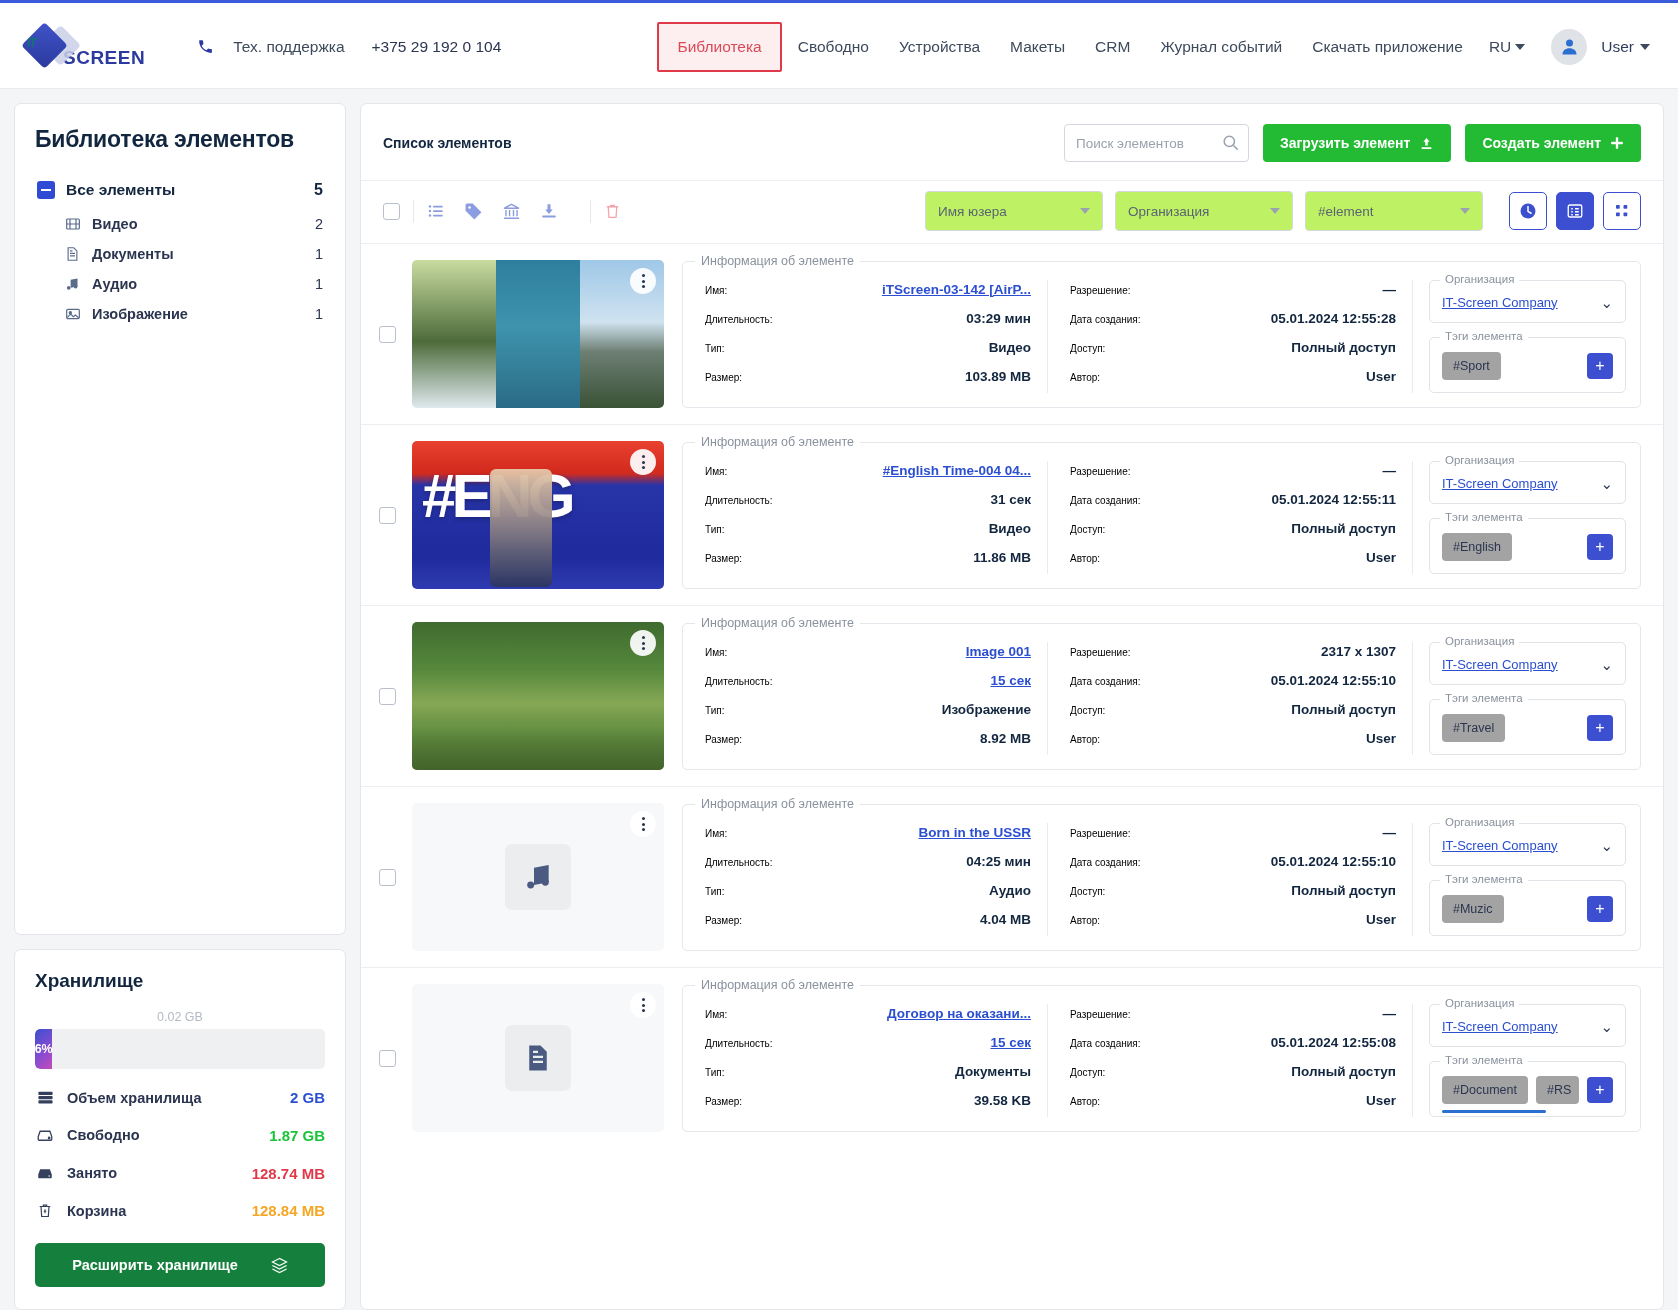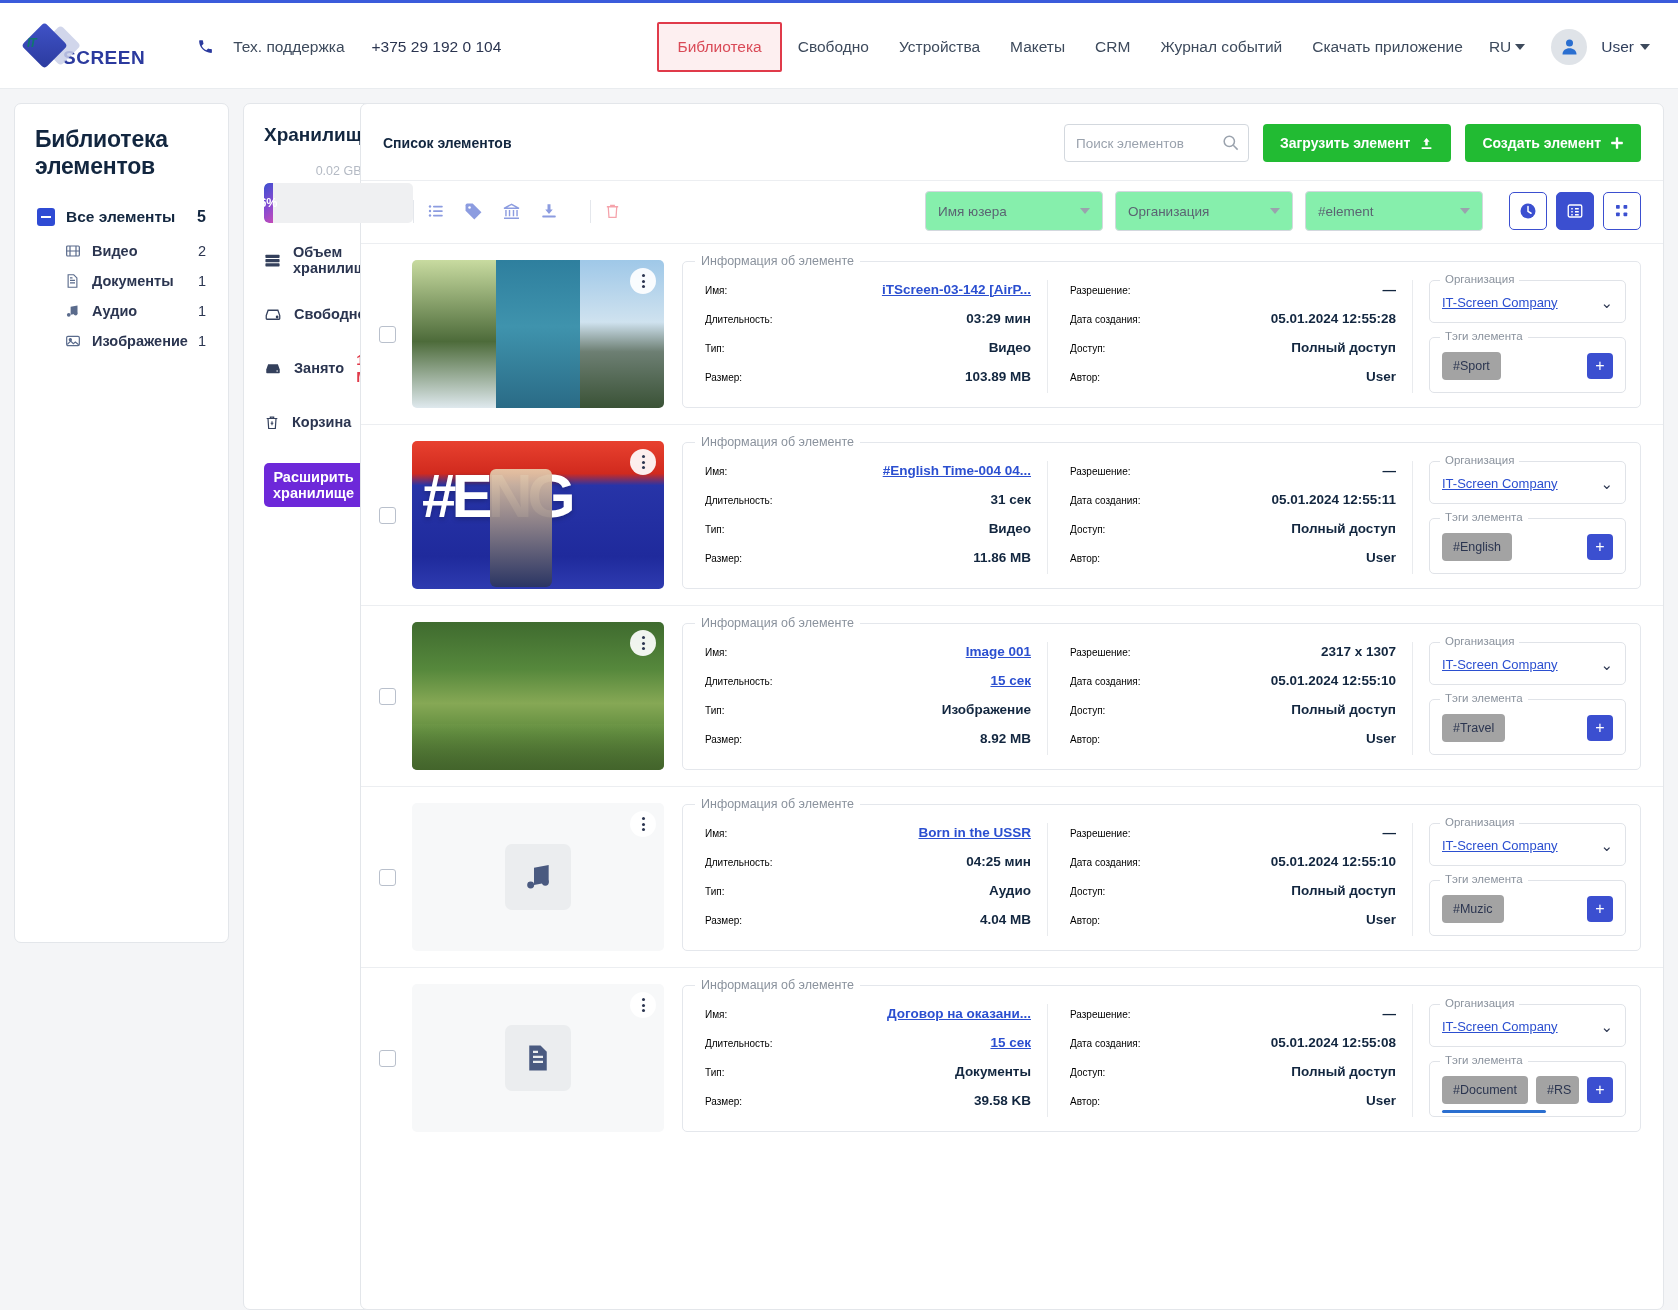--- a/index.html
+++ b/index.html
@@ -67,7 +67,7 @@
   .page { display: flex; gap: 14px; padding: 14px 14px 0 14px; background: #f4f5f7; height: 1221px; }
 
   
-  .sidebar { width: 332px; display: flex; flex-direction: row; gap: 14px; border-radius: 22px; }
+  .sidebar { width: 332px; display: flex; flex-direction: column; gap: 14px; border-radius: 22px; }
   .card { background: #fff; border: 1px solid #e3e6ea; border-radius: 7px; }
   .lib-card { padding: 22px 20px 20px 20px; height: 840px; }
   .lib-title { font-size: 23px; font-weight: 700; color: #12263f; margin-bottom: 22px; letter-spacing:-.2px;}

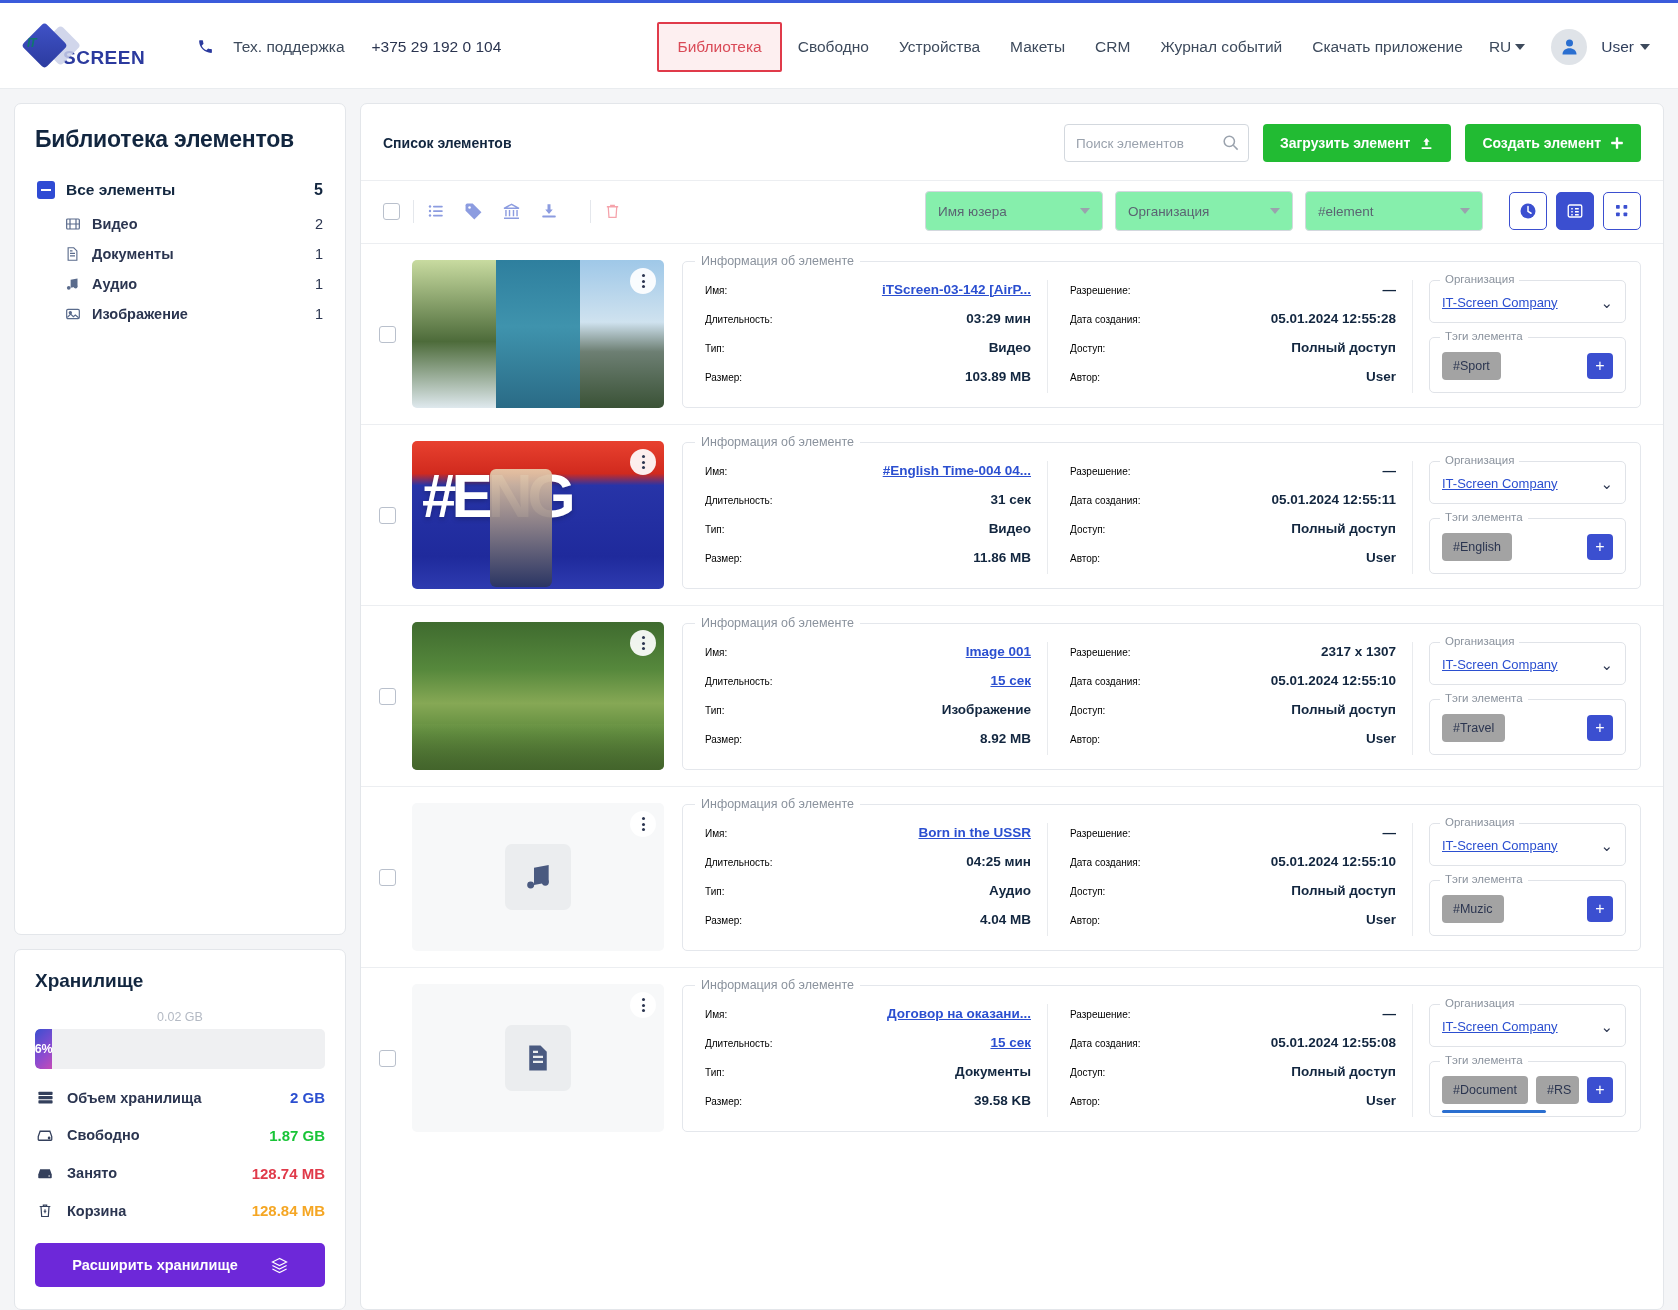--- a/index.html
+++ b/index.html
@@ -135,7 +135,7 @@
   .tb-ico.trash { color:#f5a3ab; margin-right:0; }
   .filters { margin-left:auto; display:flex; align-items:center; gap:12px; }
   .sel {
-    width: 178px; height: 40px; border:1px solid #d3d8de; border-radius:4px; background:#86efac;
+    width: 178px; height: 40px; border:1px solid #d3d8de; border-radius:4px; background:#bef264;
     display:flex; align-items:center; padding: 0 12px; font-size:13.5px; color:#5a6472; cursor:pointer;
   }
   .sel .scar { margin-left:auto; width:0;height:0;border-left:5px solid transparent;

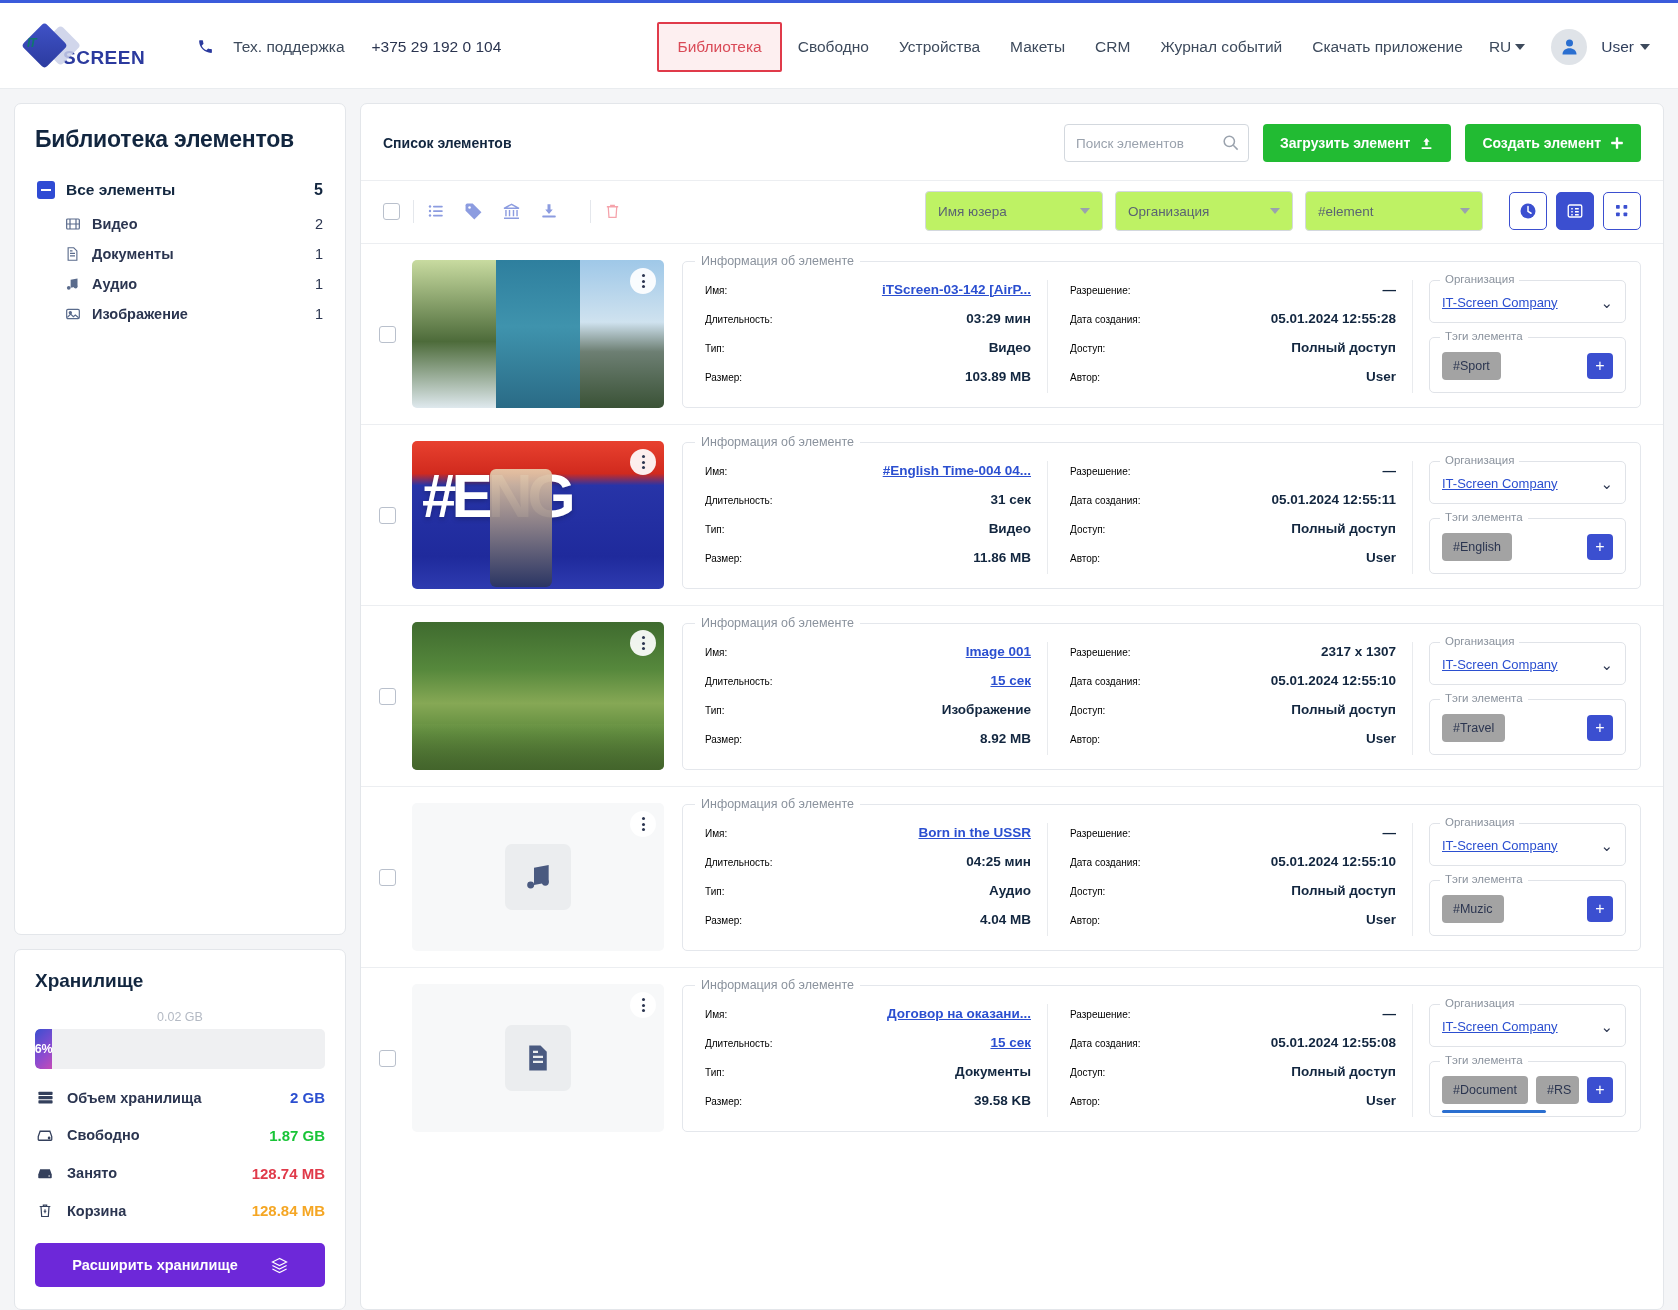--- a/index.html
+++ b/index.html
@@ -103,7 +103,7 @@
   .store-row .sr-val { margin-left:auto; font-size:15px; font-weight:700; }
   .expand-btn {
     margin-top: 24px; width: 100%; height: 44px; border:none; border-radius:5px;
-    background:#6d28d9; color:#fff; font-weight:700; font-size:14.5px; cursor:pointer;
+    background:#15803d; color:#fff; font-weight:700; font-size:14.5px; cursor:pointer;
     display:flex; align-items:center; justify-content:center; gap: 33px;
     font-family: inherit;
   }

